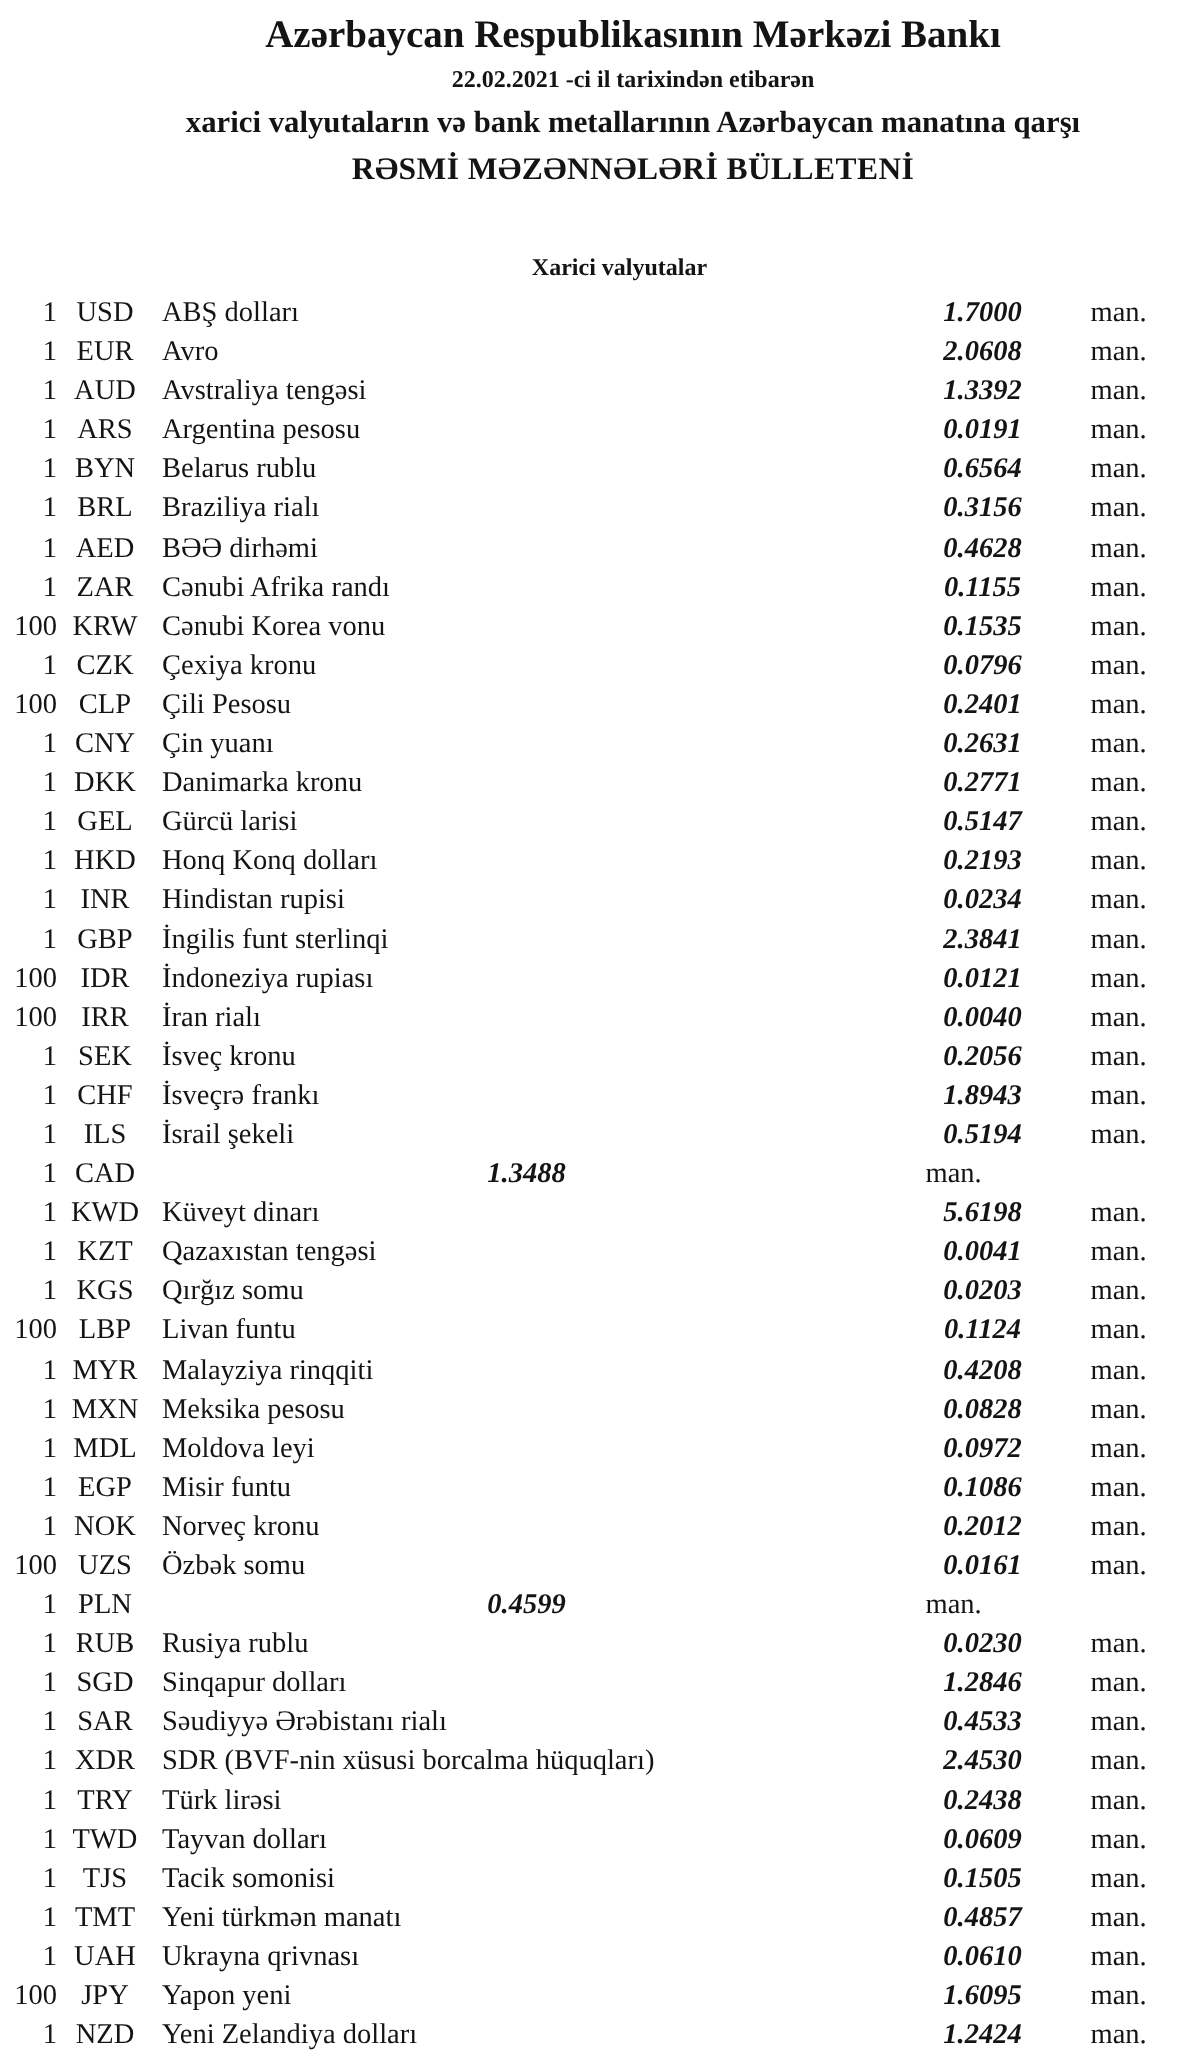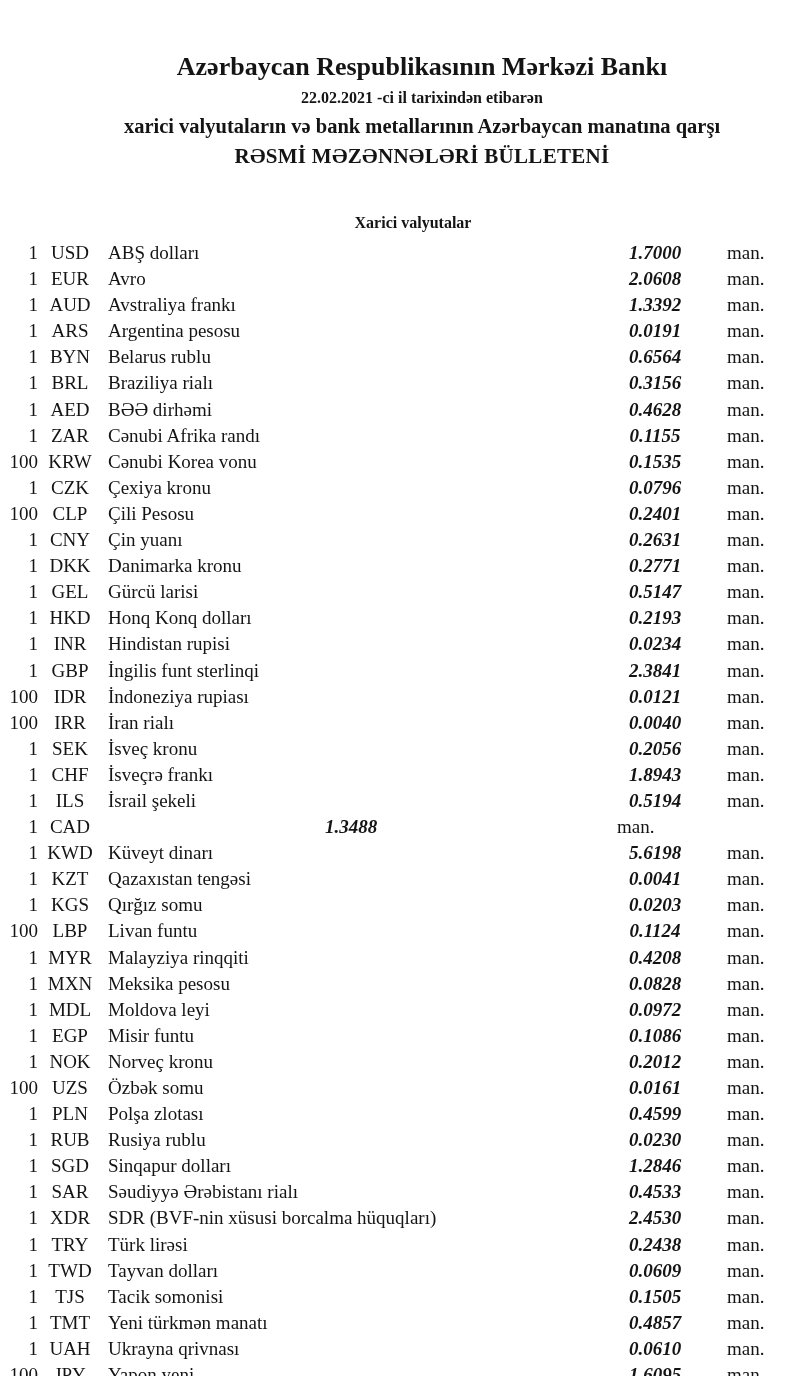--- a/index.html
+++ b/index.html
@@ -20,7 +20,6 @@
   .hdr {
     text-align: center;
     padding-left: 44px; 
-    margin-top: 44px;
   }
   .h1 { font-size: 26px; font-weight: bold; line-height: 33px; }
   .h2 { font-size: 16px; font-weight: bold; line-height: 29px; }

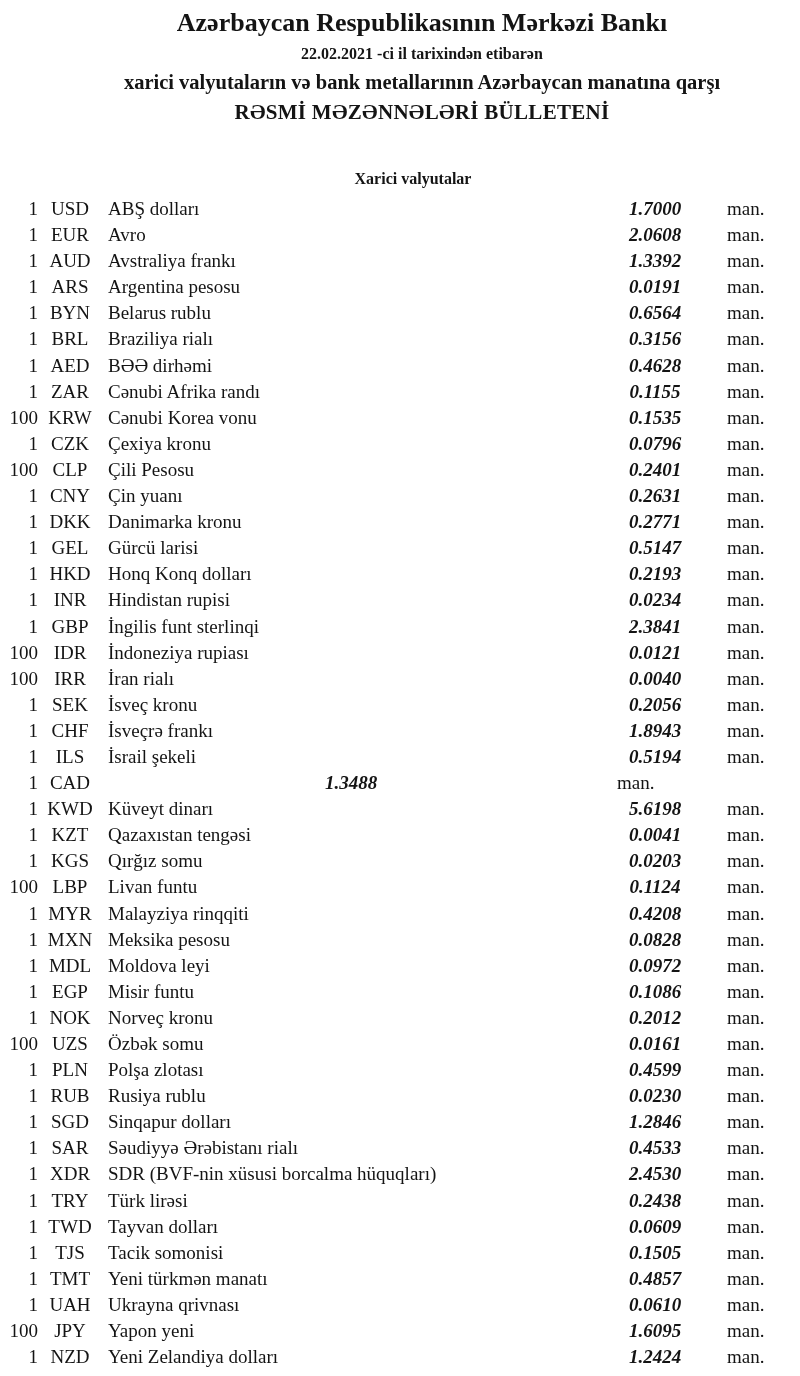--- a/index.html
+++ b/index.html
@@ -84,7 +84,7 @@
     <div class="row">
       <span class="qty">1</span>
       <span class="code">AUD</span>
-      <span class="name">Avstraliya frankı</span>
+      <span class="name">Avstraliya tengəsi</span>
       <span class="rate">1.3392</span>
       <span class="unit">man.</span>
     </div>

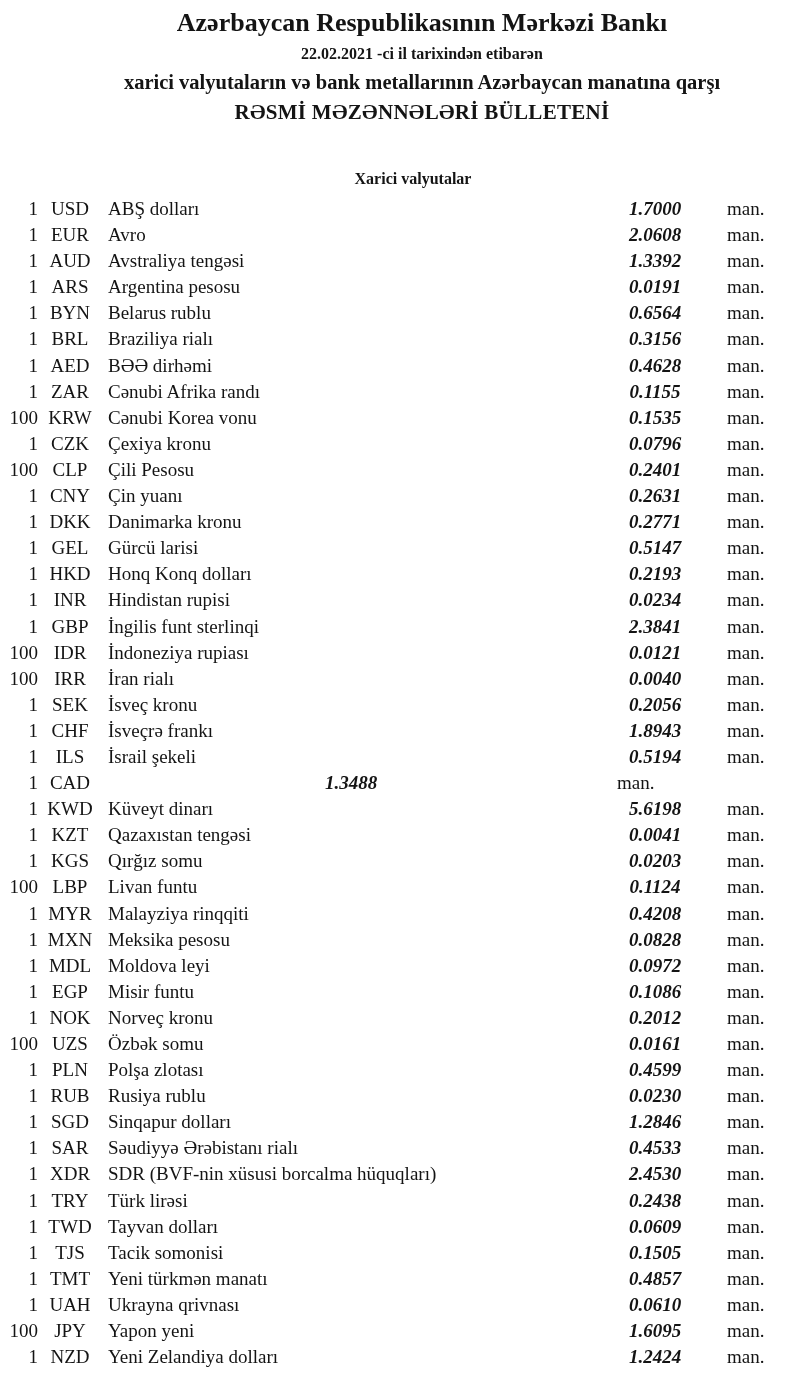--- a/index.html
+++ b/index.html
@@ -331,7 +331,6 @@
     <div class="row">
       <span class="qty">1</span>
       <span class="code">PLN</span>
-      <span class="name">Polşa zlotası</span>
       <span class="rate">0.4599</span>
       <span class="unit">man.</span>
     </div>

